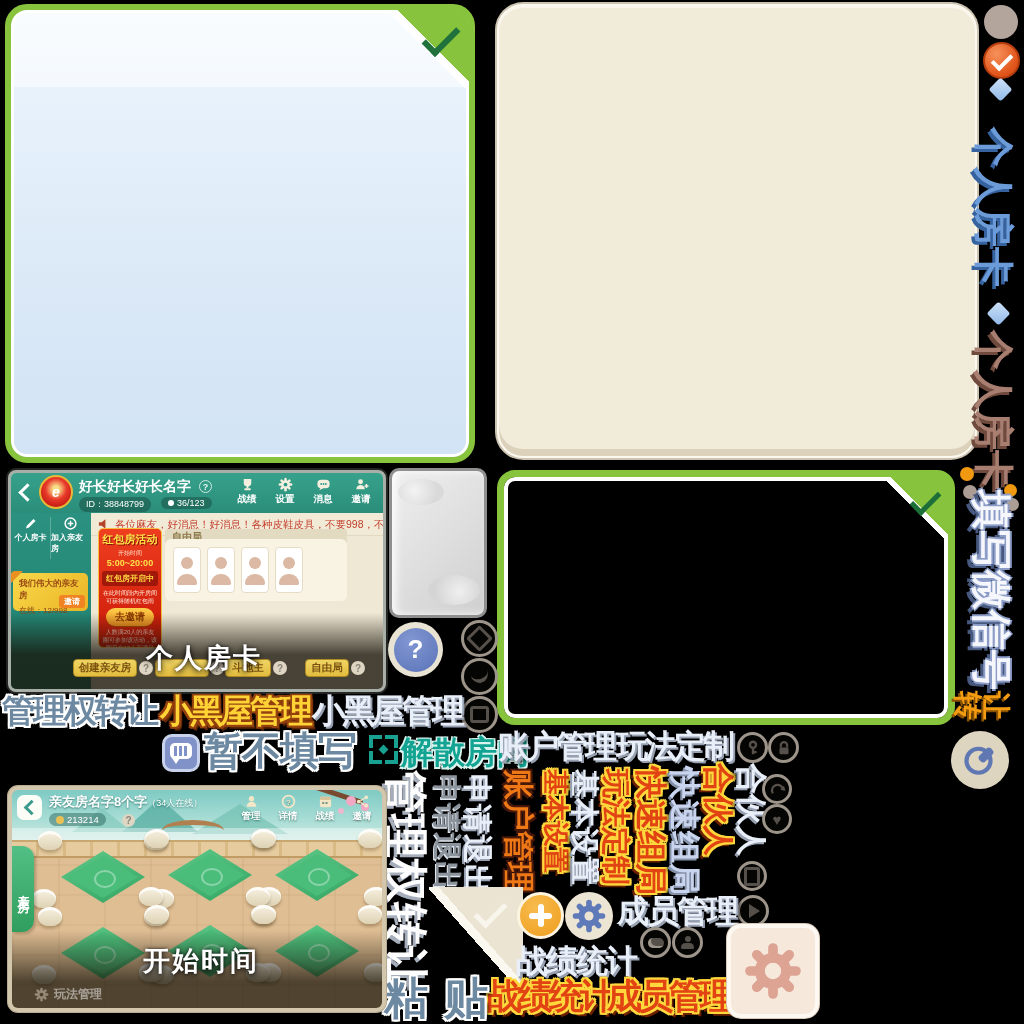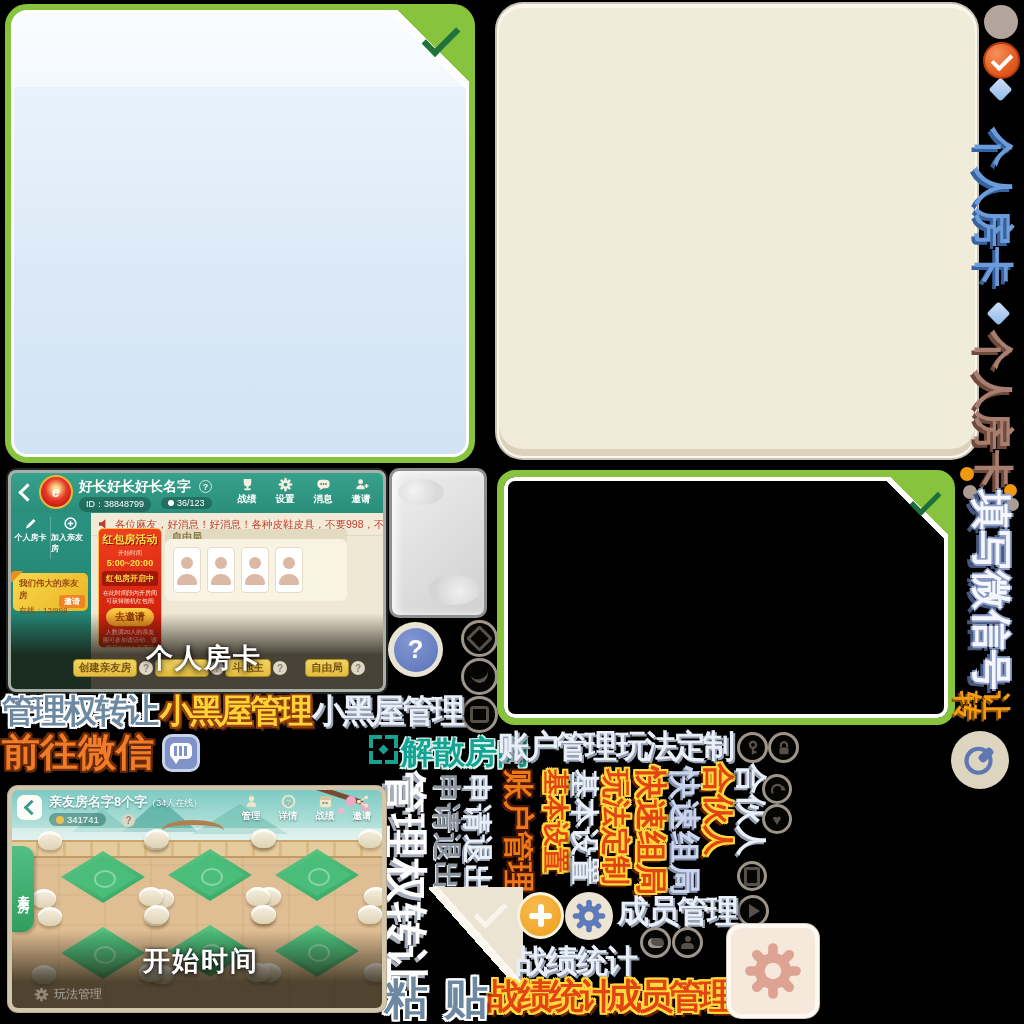--- a/index.html
+++ b/index.html
@@ -89,7 +89,6 @@
   <div class="abs txt s-yellow" style="left:160px;top:694px;font-size:33px;letter-spacing:-3px;">小黑屋管理</div>
   <div class="abs txt s-light" style="left:312px;top:694px;font-size:33px;letter-spacing:-3px;">小黑屋管理</div>
 
-  <div class="abs txt s-orange" style="left:2px;top:733px;font-size:38px;">前往微信</div>
   <div class="abs" style="left:162px;top:734px;width:38px;height:38px;background:#8092c8;border:3px solid #c8d2ea;border-radius:10px;box-sizing:border-box;">
     <span style="position:absolute;left:5px;top:6px;width:22px;height:16px;background:#fff;border-radius:5px;"></span>
     <span style="position:absolute;left:9px;top:9px;width:3px;height:10px;background:#8092c8;box-shadow:5px 0 0 #8092c8,10px 0 0 #8092c8;"></span>

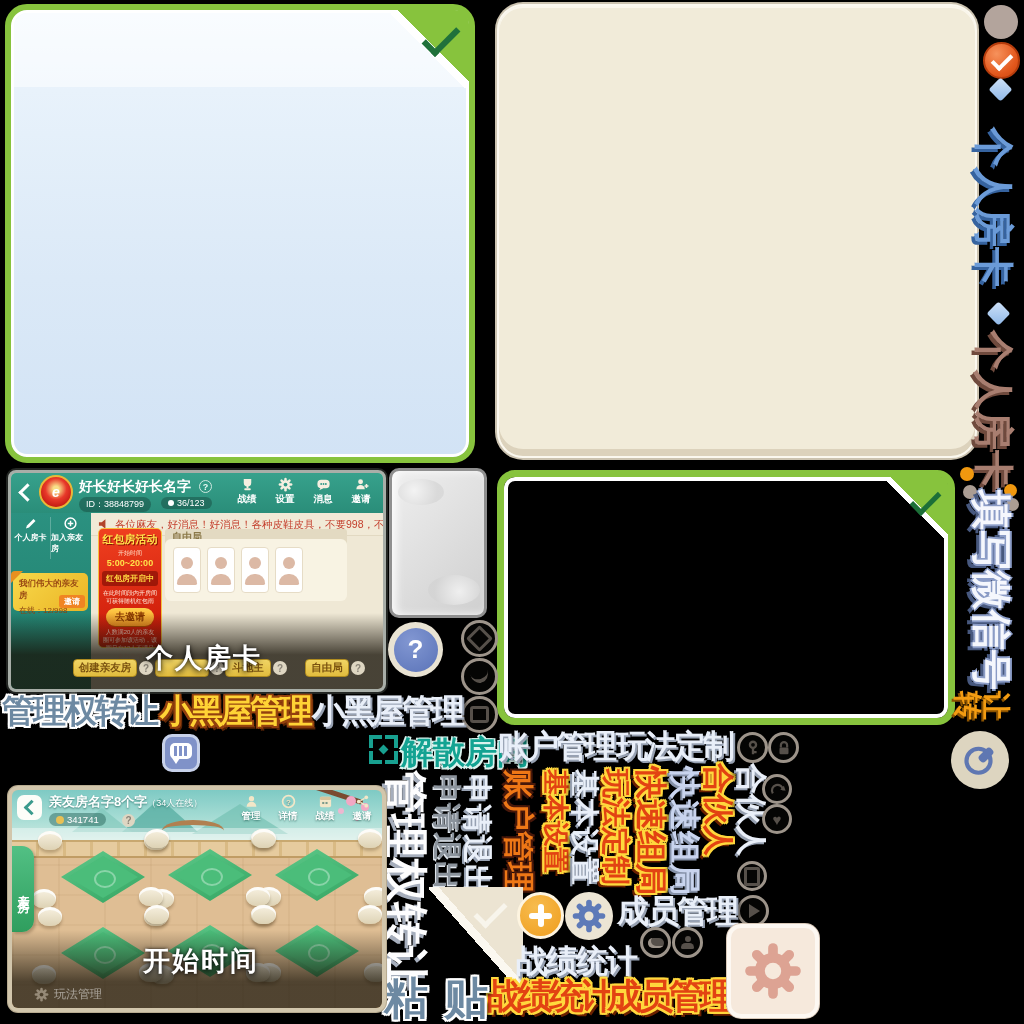--- a/index.html
+++ b/index.html
@@ -94,6 +94,7 @@
     <span style="position:absolute;left:9px;top:9px;width:3px;height:10px;background:#8092c8;box-shadow:5px 0 0 #8092c8,10px 0 0 #8092c8;"></span>
     <span style="position:absolute;left:7px;top:21px;width:0;height:0;border-left:4px solid transparent;border-right:4px solid transparent;border-top:6px solid #fff;"></span>
   </div>
+  <div class="abs txt s-bluewhite" style="left:204px;top:731px;font-size:39px;letter-spacing:-1px;">暂不填写</div>
   <div class="abs" style="left:369px;top:735px;width:29px;height:29px;">
     <span style="position:absolute;left:0;top:0;width:9px;height:9px;border-left:4px solid #18a090;border-top:4px solid #18a090;"></span>
     <span style="position:absolute;right:0;top:0;width:9px;height:9px;border-right:4px solid #18a090;border-top:4px solid #18a090;"></span>

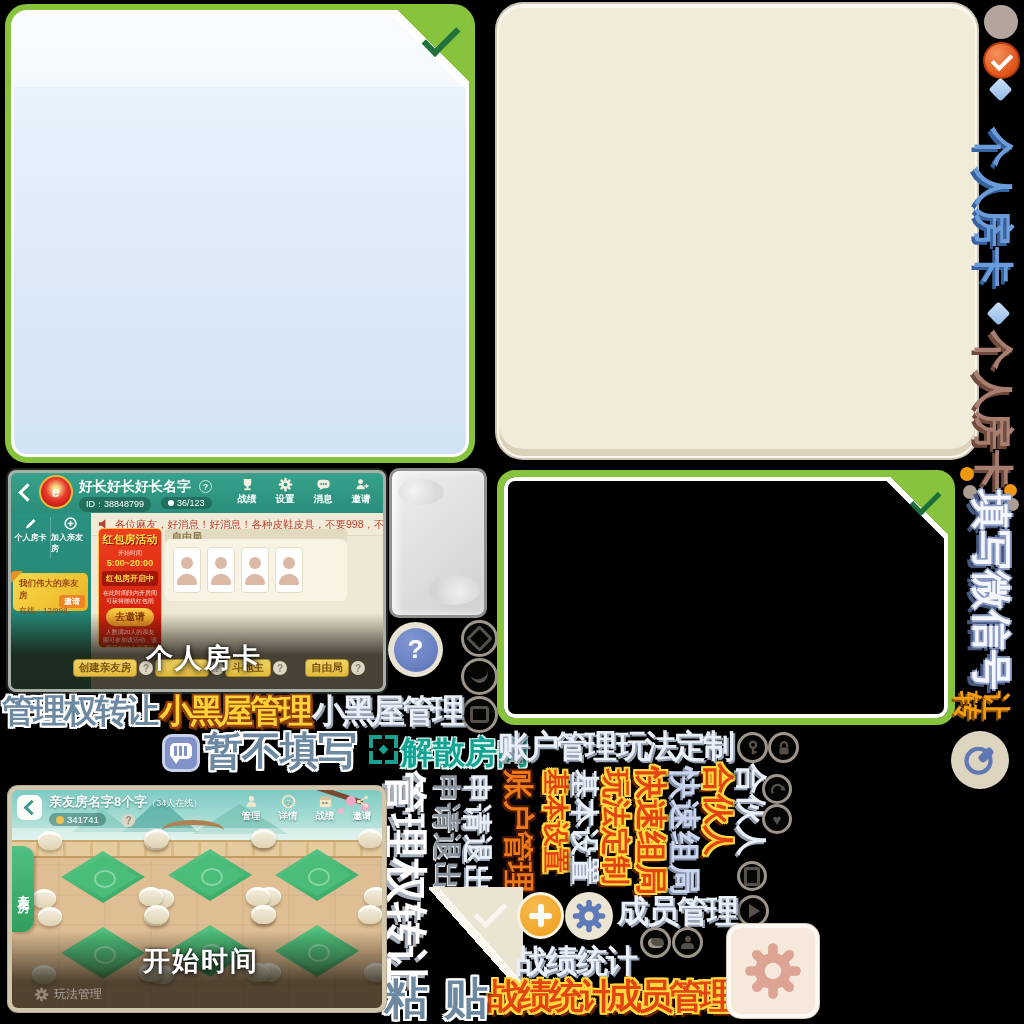--- a/index.html
+++ b/index.html
@@ -369,7 +369,7 @@
       </span>
       <span class="abs pill" style="left:37px;top:23px;font-size:9.5px;background:rgba(15,75,65,.4);">
         <span style="display:inline-block;width:8px;height:8px;border-radius:50%;background:#e8c054;margin-right:3px;"></span>
-        <span>341741</span>
+        <span>213214</span>
       </span>
       <span class="qdot" style="left:110px;top:24px;width:13px;height:13px;">?</span>
 

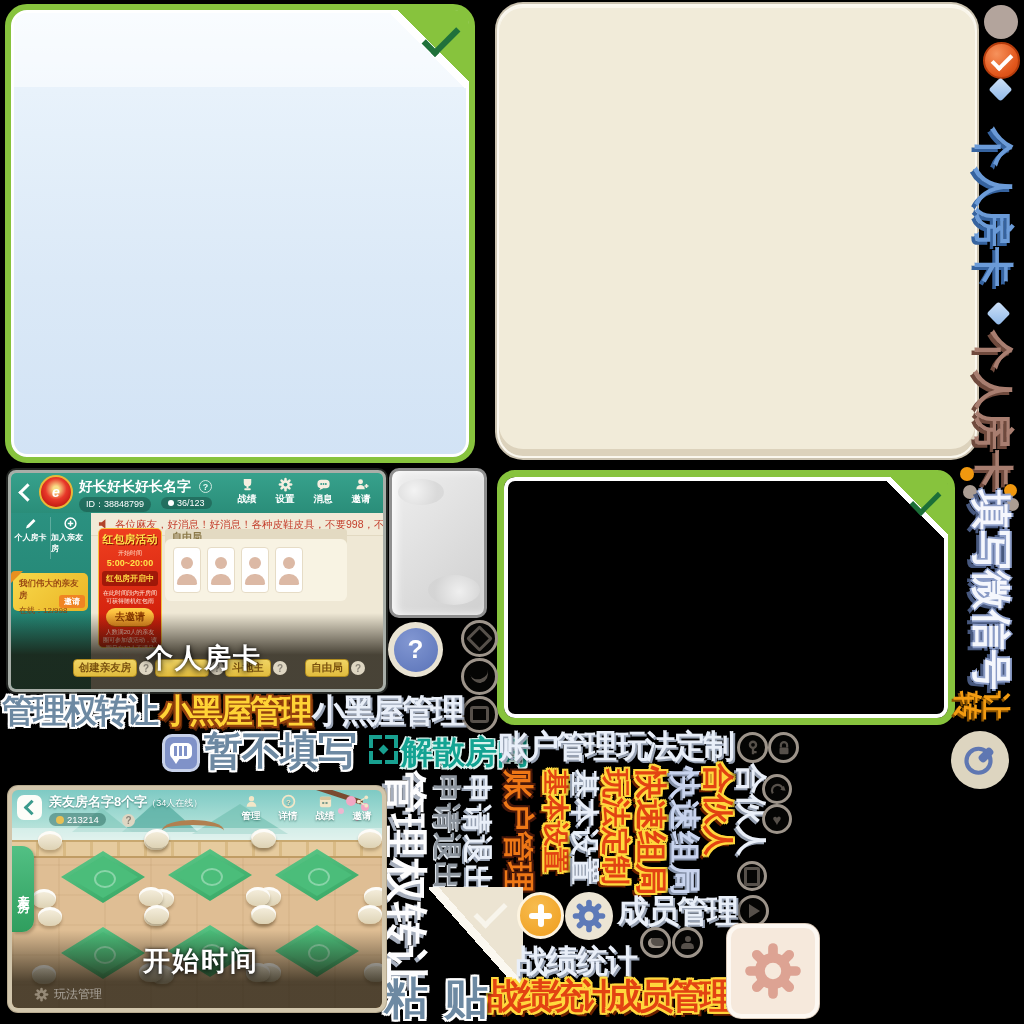--- a/index.html
+++ b/index.html
@@ -493,7 +493,7 @@
           </g>
           <circle cx="12" cy="12" r="3" fill="#4a3f2c"></circle>
       </svg>
-      <span style="color:rgba(255,255,255,.5);font-size:12px;font-weight:normal;">玩法管理</span>
+      <span style="color:rgba(255,255,255,.5);font-size:12px;font-weight:bold;">玩法管理</span>
     </div>
 
     <div class="abs txt" style="left:131px;top:158px;font-size:27px;color:#fff;letter-spacing:2px;text-shadow:0 2px 6px rgba(0,0,0,.9),0 0 3px rgba(0,0,0,.6);z-index:5;">开始时间</div>

